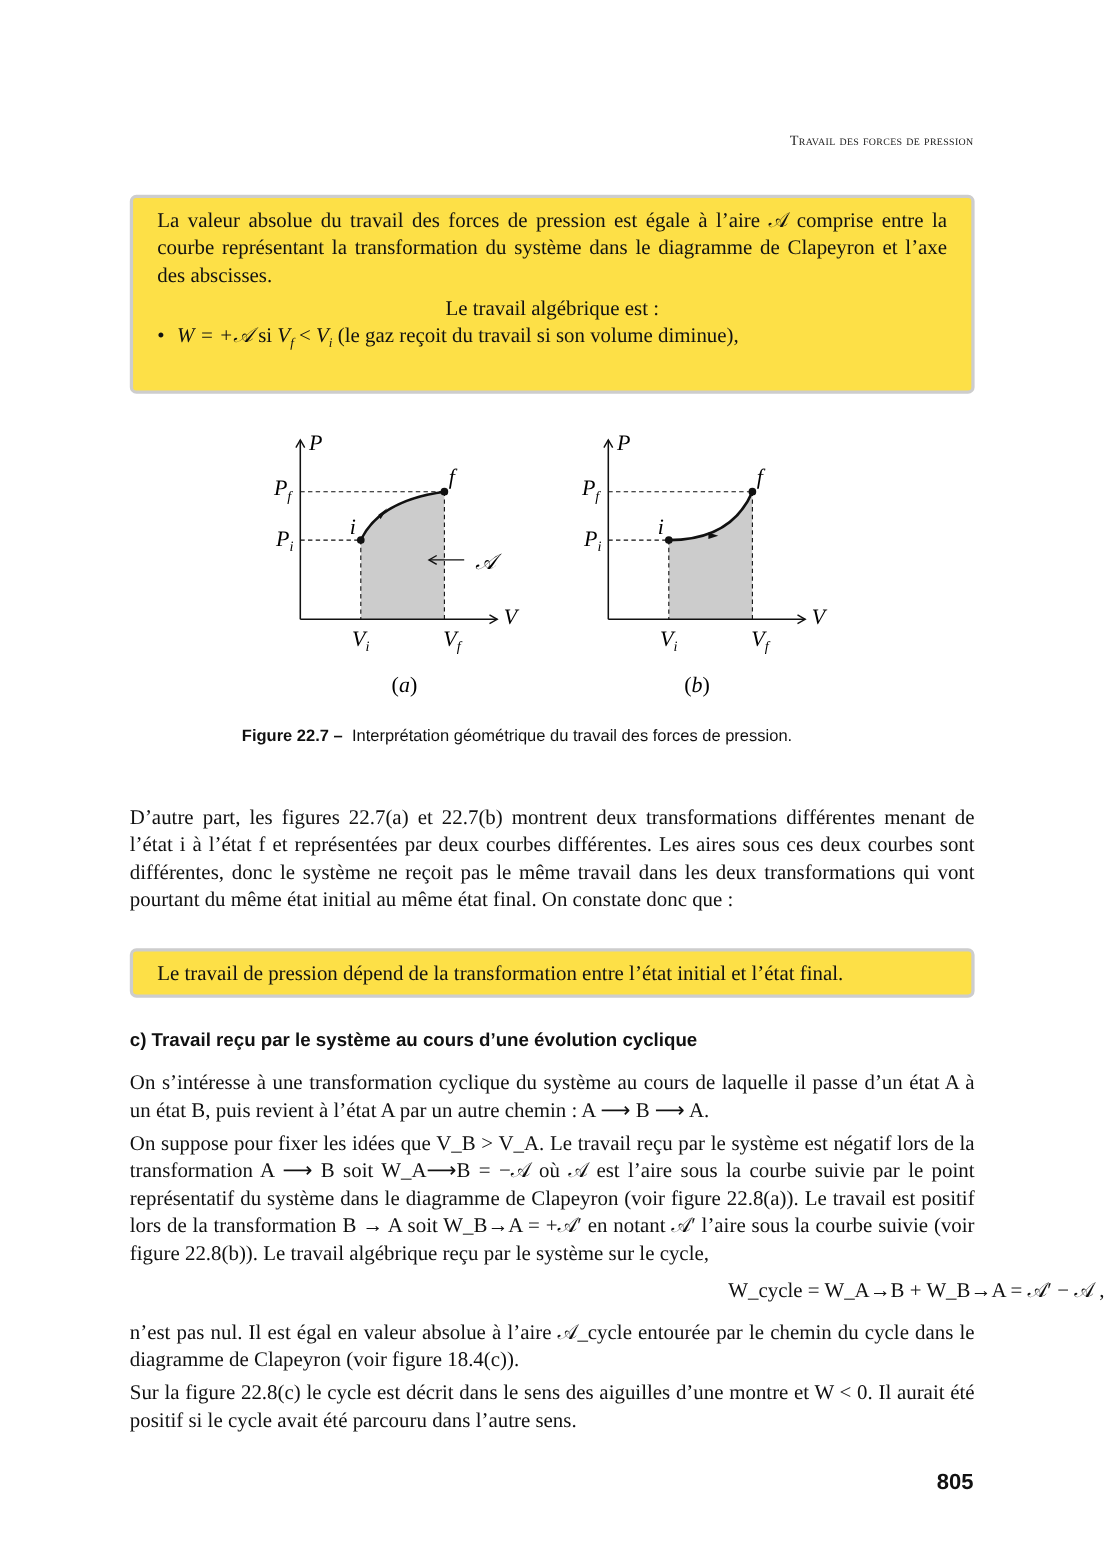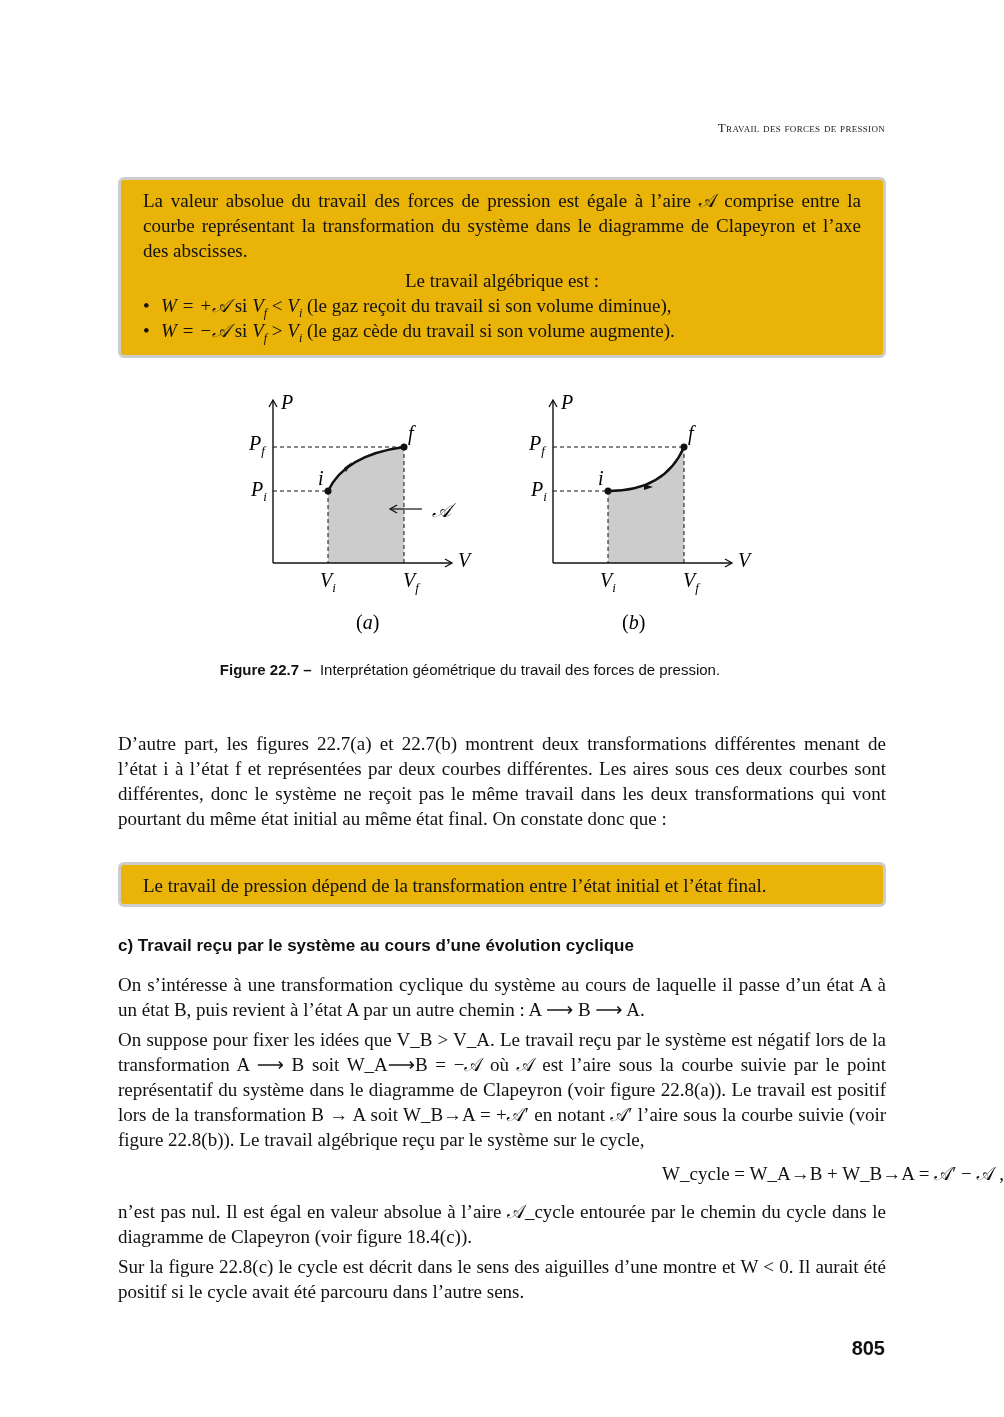--- a/index.html
+++ b/index.html
@@ -11,7 +11,7 @@
   }
   .box {
     position: absolute; left: 118px; width: 768px;
-    background: #eab308; border: 3px solid #cdcdcd; border-radius: 6px;
+    background: #fde047; border: 3px solid #cdcdcd; border-radius: 6px;
     box-sizing: border-box;
     font-family: "Liberation Serif", serif; font-size: 19px; line-height: 25px; color: #111;
   }

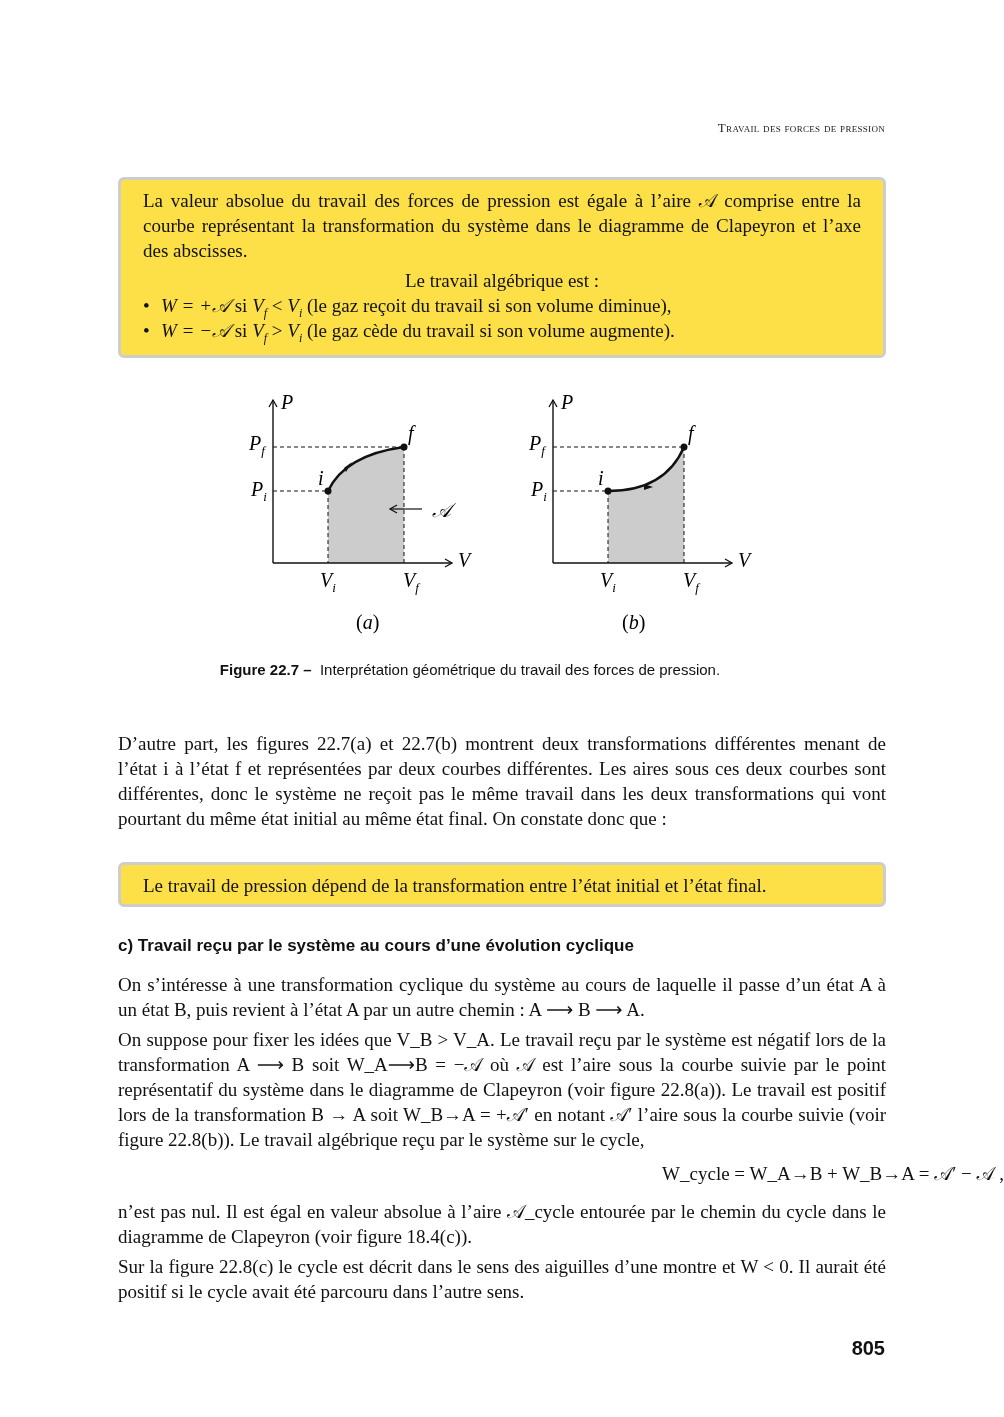--- a/index.html
+++ b/index.html
@@ -57,7 +57,6 @@
   <p style="text-align:justify" id="b1p1">La valeur absolue du travail des forces de pression est égale à l’aire 𝒜 comprise entre la courbe représentant la transformation du système dans le diagramme de Clapeyron et l’axe des abscisses.</p>
   <p class="gap">Le travail algébrique est :</p>
   <p class="bullet" id="b1bullet0"><span class="dot">•</span><span class="math">W = +𝒜</span> si <span class="math">V</span><sub class="math">f</sub> &lt; <span class="math">V</span><sub class="math">i</sub> (le gaz reçoit du travail si son volume diminue),</p>
-  <p class="bullet" id="b1bullet1"><span class="dot">•</span><span class="math">W = −𝒜</span> si <span class="math">V</span><sub class="math">f</sub> &gt; <span class="math">V</span><sub class="math">i</sub> (le gaz cède du travail si son volume augmente).</p>
 </div>
 
 <svg class="fig-svg" width="1004" height="270" viewBox="0 380 1004 270" xmlns="http://www.w3.org/2000/svg">

